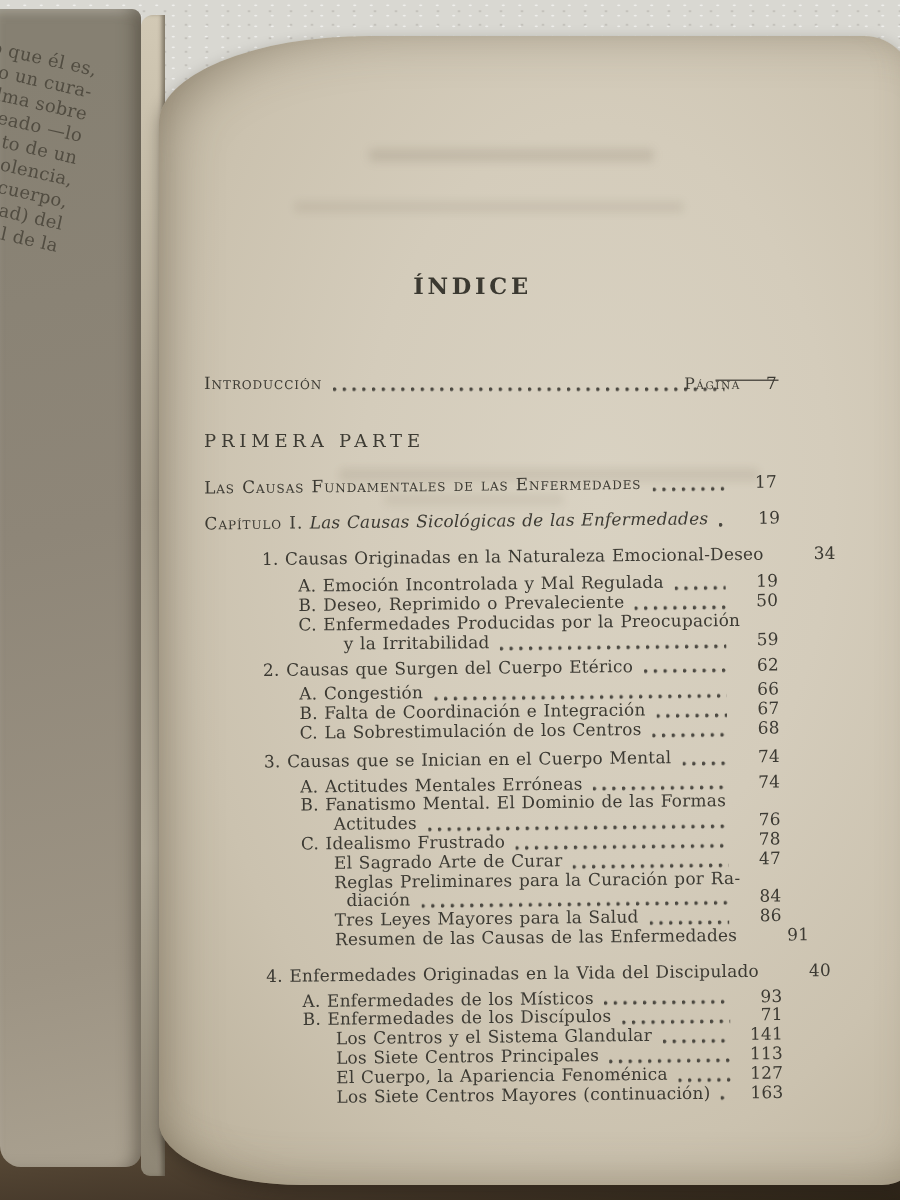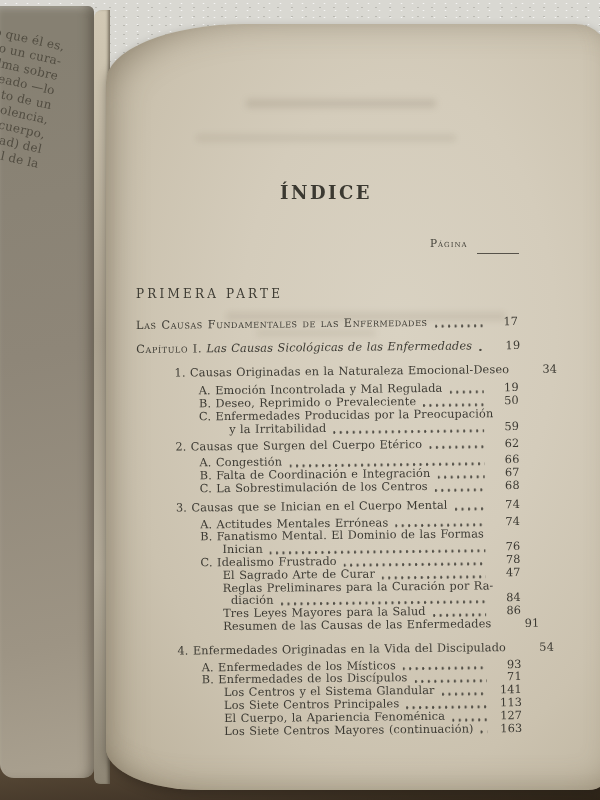--- a/index.html
+++ b/index.html
@@ -53,8 +53,8 @@
   
   .content{position:absolute;inset:0;color:#3c3a33;}
   .index-title{
-    position:absolute;left:135px;top:182px;width:382px;text-align:center;
-    font-size:18px;font-weight:700;letter-spacing:2.5px;color:#3b3931;
+    position:absolute;left:124px;top:182px;width:382px;text-align:center;
+    font-size:15px;font-weight:700;letter-spacing:2.5px;color:#3b3931;
   }
   .pagina-header{
     position:absolute;top:237px;left:430px;width:90px;text-align:left;

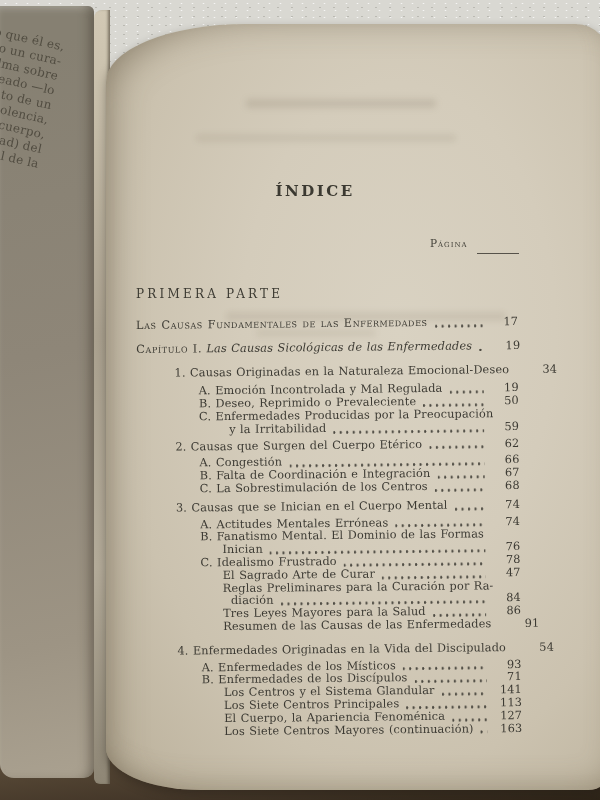--- a/index.html
+++ b/index.html
@@ -130,6 +130,11 @@
     <div class="pagina-header">Página</div>
     <div class="pagina-rule"></div>
 
+    <div class="row intro-row">
+      <span class="t sc">Introducción</span>
+      <span class="lead"></span>
+      <span class="pg">7</span>
+    </div>
 
     <div class="part-heading">PRIMERA PARTE</div>
 

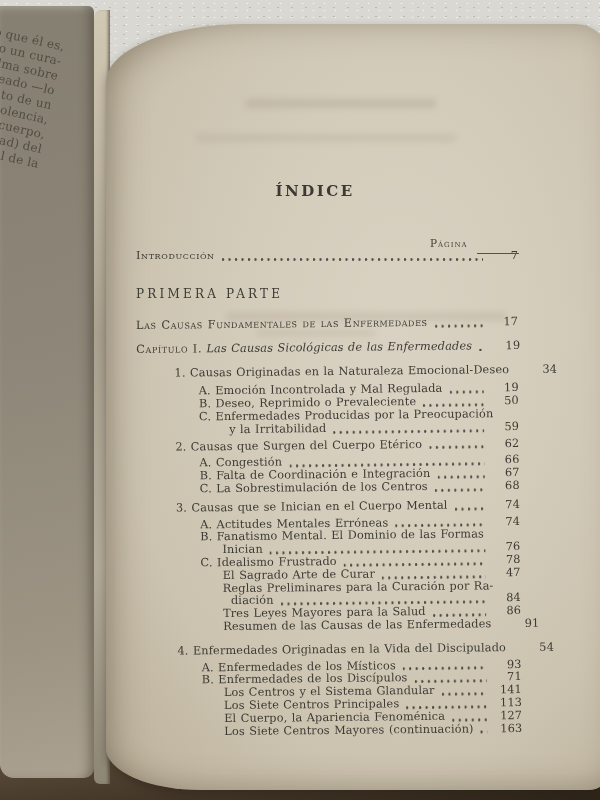--- a/index.html
+++ b/index.html
@@ -57,7 +57,7 @@
     font-size:15px;font-weight:700;letter-spacing:2.5px;color:#3b3931;
   }
   .pagina-header{
-    position:absolute;top:237px;left:430px;width:90px;text-align:left;
+    position:absolute;top:250px;left:430px;width:90px;text-align:center;
     font-size:10.5px;font-variant:small-caps;letter-spacing:1px;color:#403e36;
   }
   .pagina-rule{position:absolute;top:253px;left:477px;width:42px;height:1px;background:#56524a;}

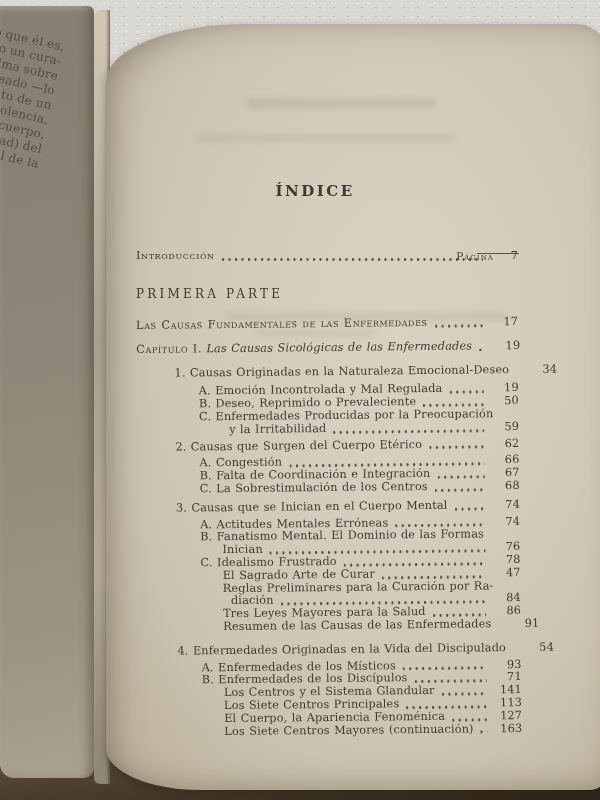--- a/index.html
+++ b/index.html
@@ -210,7 +210,7 @@
     <span class="pg"></span>
   </div>
         <div class="row ind3">
-    <span class="t">Inician</span>
+    <span class="t">Actitudes</span>
     <span class="lead"></span>
     <span class="pg">76</span>
   </div>

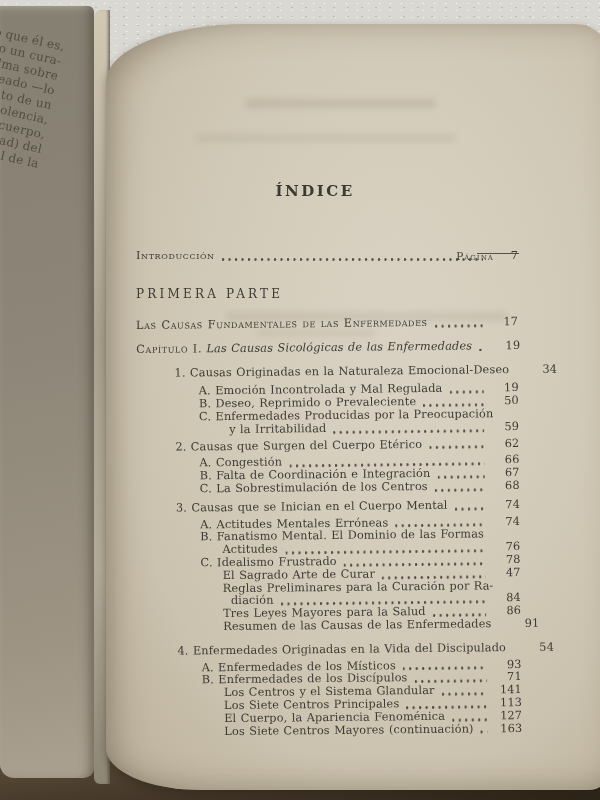--- a/index.html
+++ b/index.html
@@ -247,7 +247,7 @@
         <div class="row ind1 gap-l">
     <span class="t">4. Enfermedades Originadas en la Vida del Discipulado</span>
     <span class="lead none"></span>
-    <span class="pg">54</span>
+    <span class="pg">40</span>
   </div>
         <div class="row ind2 gap-s">
     <span class="t">A. Enfermedades de los Místicos</span>

